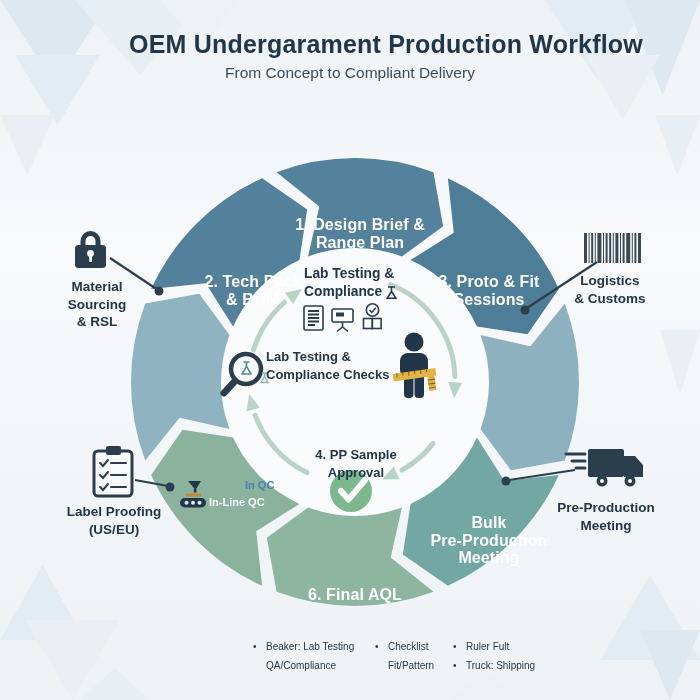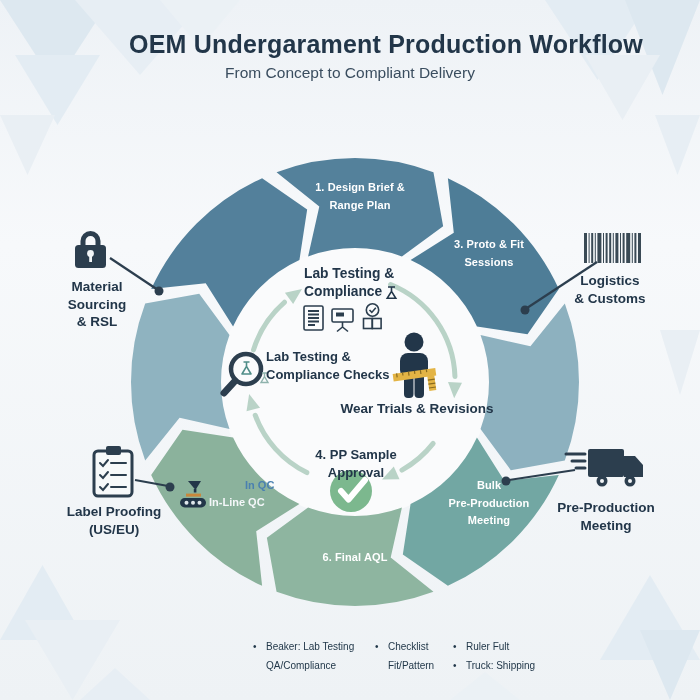--- a/index.html
+++ b/index.html
@@ -14,7 +14,7 @@
   .title{left:0;top:30px;width:100%;text-align:center;font-size:25px;font-weight:800;
     letter-spacing:.2px;color:#223649;margin-left:36px;}
   .subtitle{left:0;top:64px;width:100%;text-align:center;font-size:15.5px;color:#3a4d5f;}
-  .seg-label{color:#fff;font-weight:700;font-size:11px;line-height:17.5px;text-align:center;letter-spacing:.1px;}
+  .seg-label{color:#fff;font-weight:700;font-size:16px;line-height:17.5px;text-align:center;letter-spacing:.1px;margin-top:37px;}
   .center-label{color:#223649;font-weight:700;font-size:13px;line-height:17.5px;}
   .center-label.big{font-size:13.8px;line-height:18px;}
   .center-label.centered{text-align:center;}

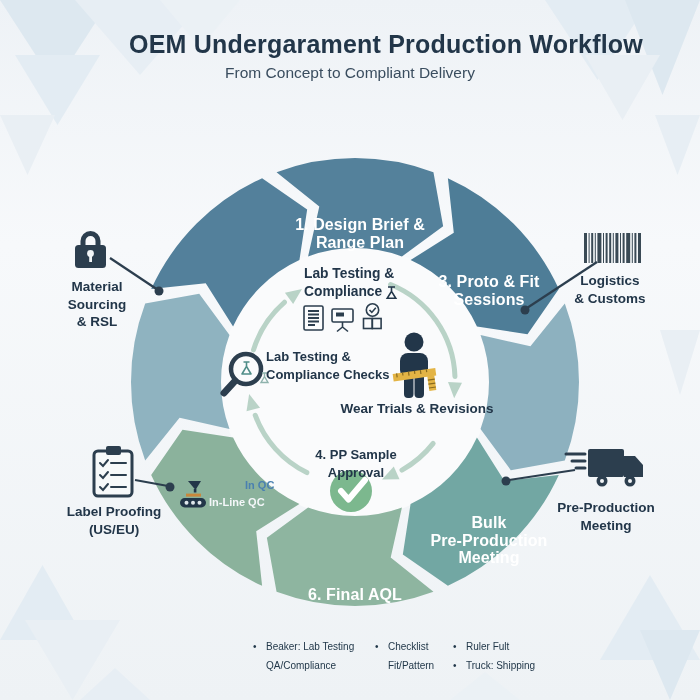--- a/index.html
+++ b/index.html
@@ -199,6 +199,10 @@
     <span class="line">1. Design Brief &amp;</span>
     <span class="line">Range Plan</span>
   </div>
+  <div class="txt seg-label" style="left:189px;top:236px;width:128px;">
+    <span class="line">2. Tech Pack</span>
+    <span class="line">&amp; BOM</span>
+  </div>
   <div class="txt seg-label" style="left:425px;top:236px;width:128px;text-align:center;">
     <span class="line">3. Proto &amp; Fit</span>
     <span class="line">Sessions</span>

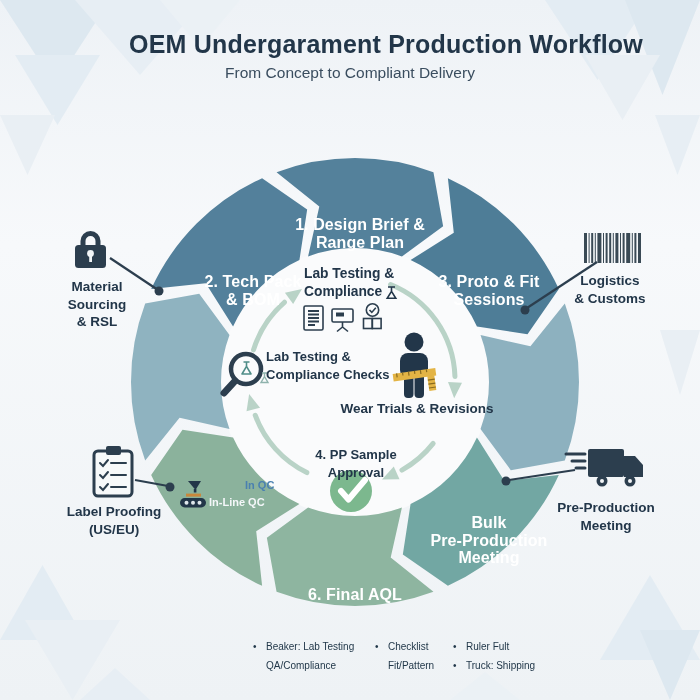--- a/index.html
+++ b/index.html
@@ -224,7 +224,6 @@
     <span class="line">Lab Testing &amp;</span>
     <span class="line">Compliance Checks</span>
   </div>
-  <div class="txt center-label centered" style="left:334px;top:400px;width:166px;font-size:13.5px;">Wear Trials &amp; Revisions</div>
   <div class="txt center-label centered" style="left:288px;top:446px;width:136px;">
     <span class="line">4. PP Sample</span>
     <span class="line">Approval</span>

